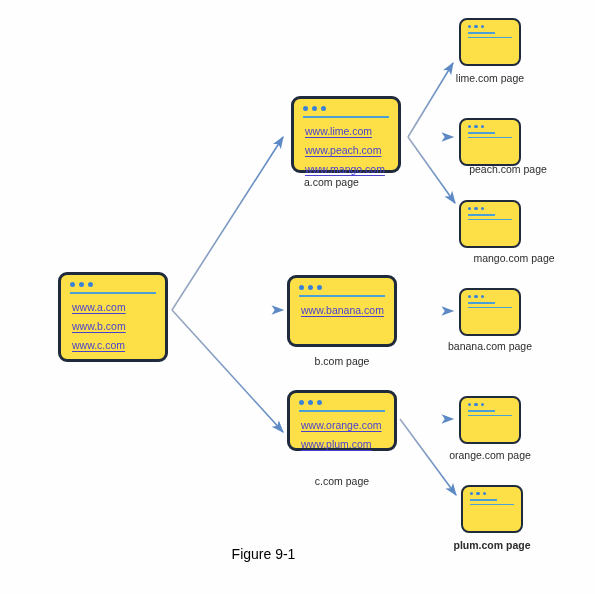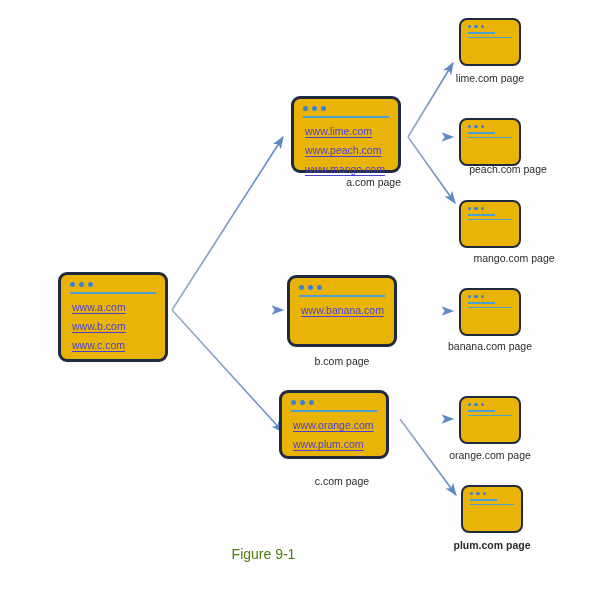--- a/index.html
+++ b/index.html
@@ -27,7 +27,7 @@
   .node {
     position: absolute;
     box-sizing: border-box;
-    background: #eab308;
+    background: #fde047;
     border: 3px solid #1f2a3c;
     border-radius: 9px;
     z-index: 2;

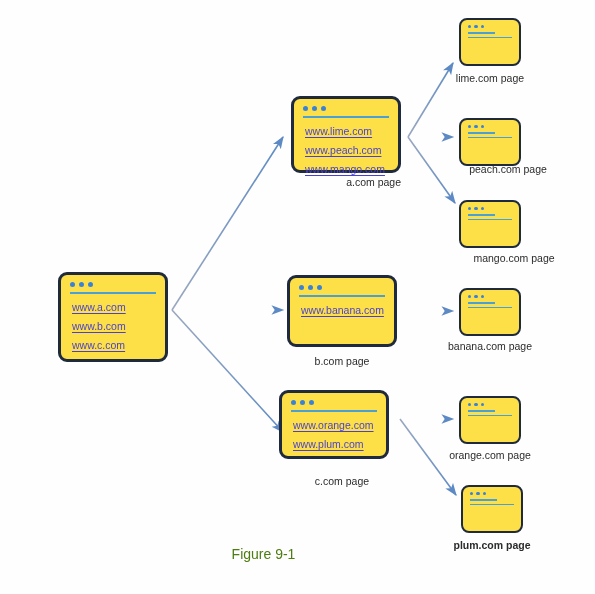--- a/index.html
+++ b/index.html
@@ -205,7 +205,7 @@
       <a class="link">www.mango.com</a>
     </div>
   </div>
-  <div class="caption" style="left:291px; top:176px; width:110px; text-align:right;">a.com page</div>
+  <div class="caption" style="left:304px; top:176px; width:110px; text-align:left;">a.com page</div>
 
   <div class="node" style="left:287px; top:275px; width:110px; height:72px;">
     <div class="chrome">

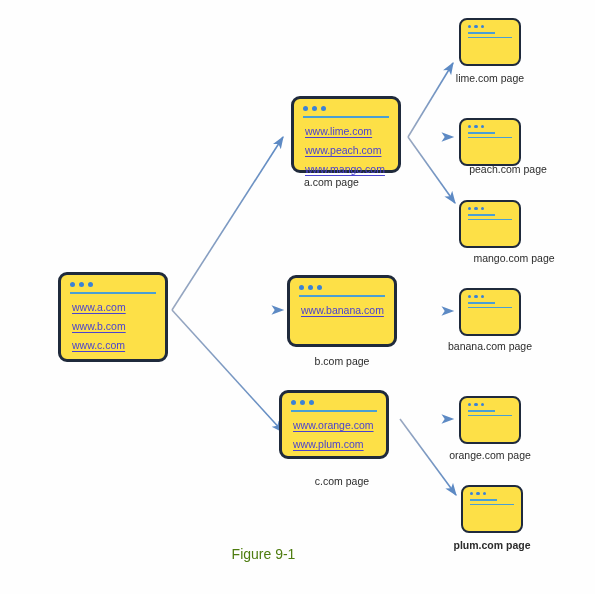--- a/index.html
+++ b/index.html
@@ -222,7 +222,7 @@
   </div>
   <div class="caption" style="left:287px; top:355px; width:110px; text-align:center;">b.com page</div>
 
-  <div class="node" style="left:279px; top:390px; width:110px; height:69px;">
+  <div class="node" style="left:287px; top:390px; width:110px; height:61px;">
     <div class="chrome">
       <div class="dots">
           <i></i>

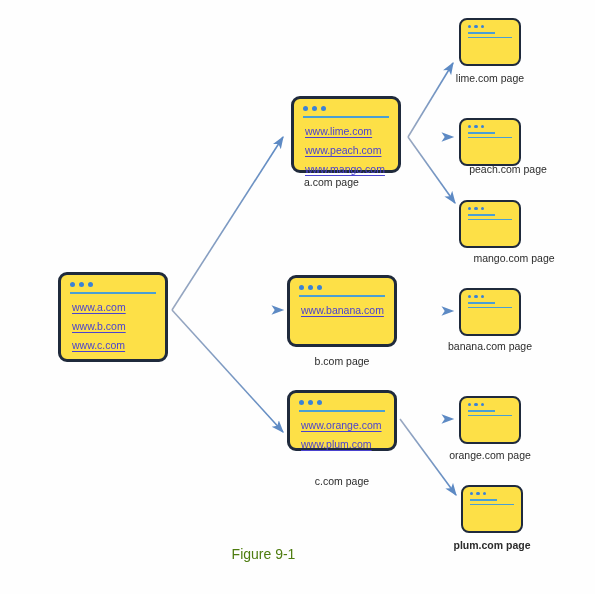--- a/index.html
+++ b/index.html
@@ -104,7 +104,7 @@
     width: 527px;
     text-align: center;
     font-size: 14px;
-    color: #4d7c0f;
+    color: #000000;
     z-index: 2;
   }
   .watermark {

